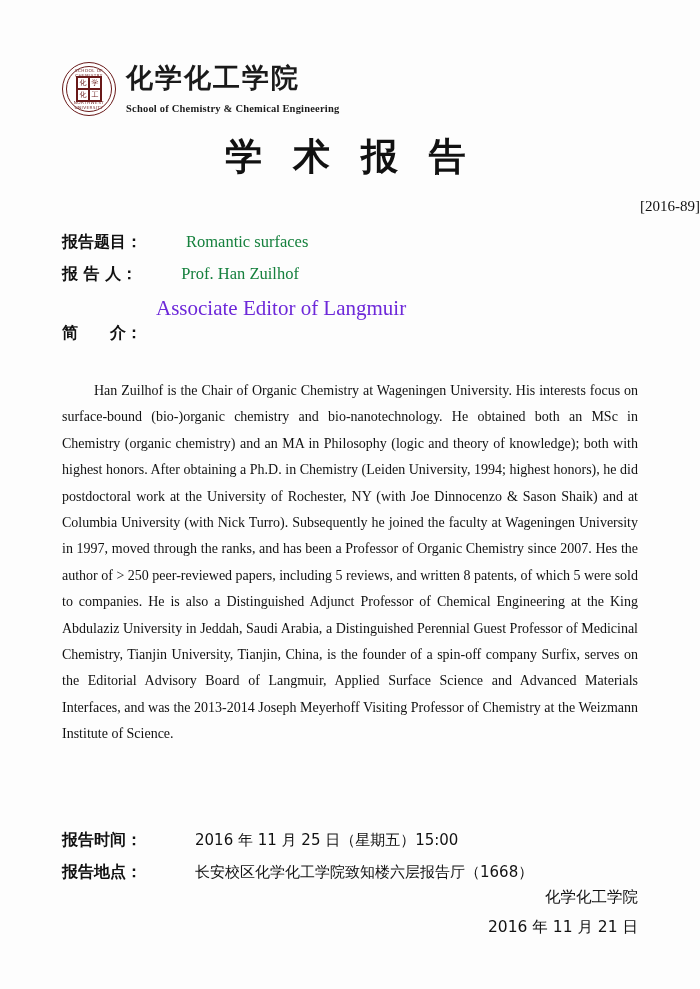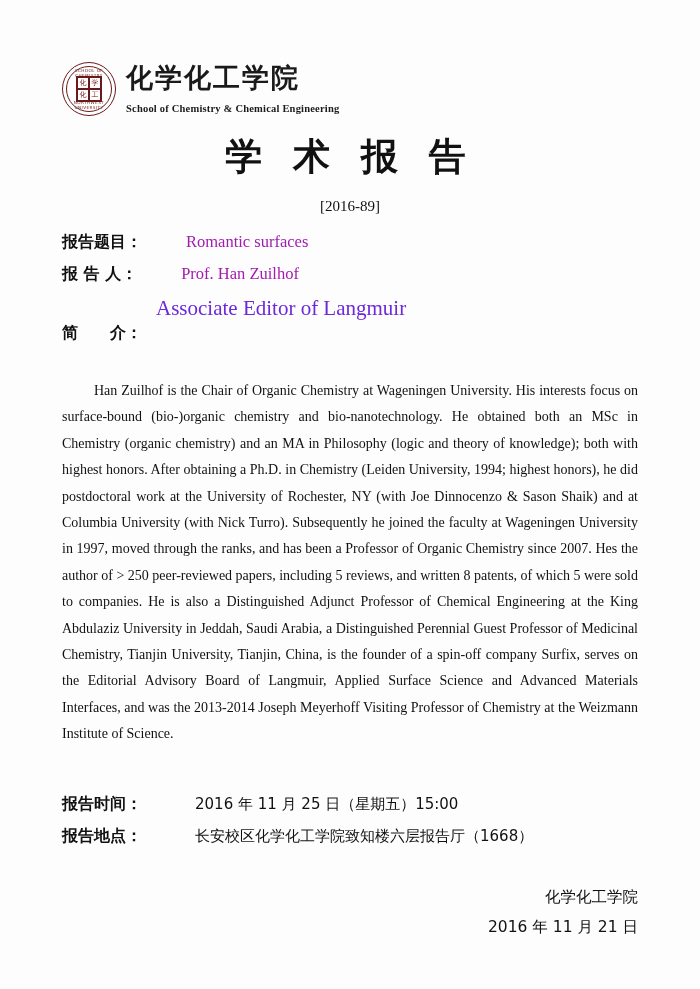--- a/index.html
+++ b/index.html
@@ -120,7 +120,7 @@
     position: absolute;
     left: 0; right: 0;
     top: 198px;
-    text-align: center;
+    text-align: right;
     font-size: 15px;
     color: #111111;
   }

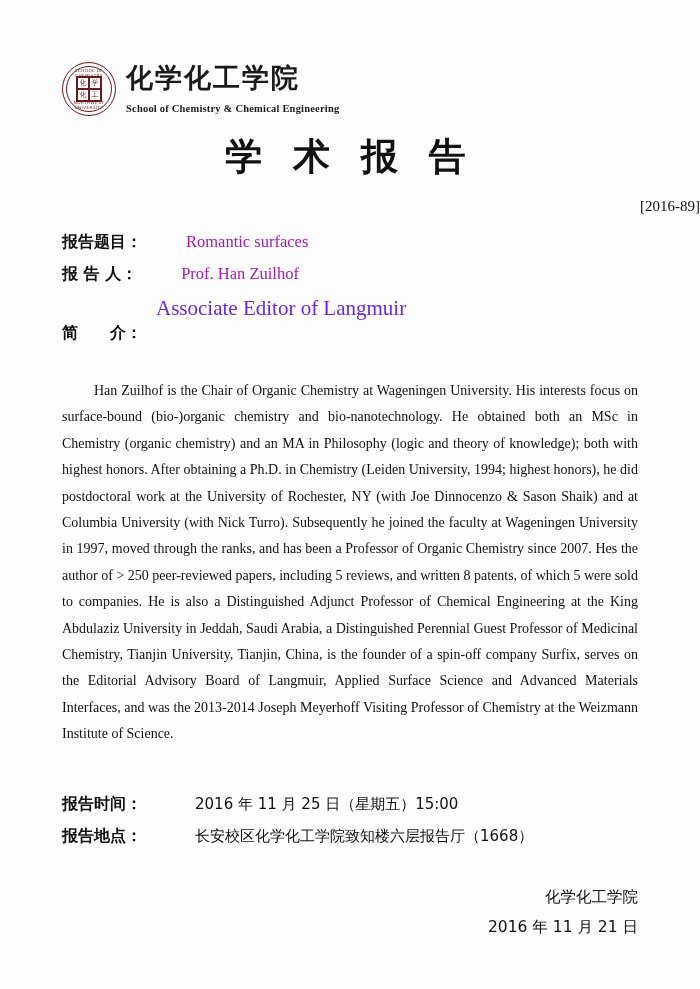--- a/index.html
+++ b/index.html
@@ -148,7 +148,7 @@
   .field-value {
     font-family: "Liberation Serif", serif;
     font-size: 16.5px;
-    color: #a21caf;
+    color: #15803d;
     padding-left: 6px;
   }
   .field-subvalue {

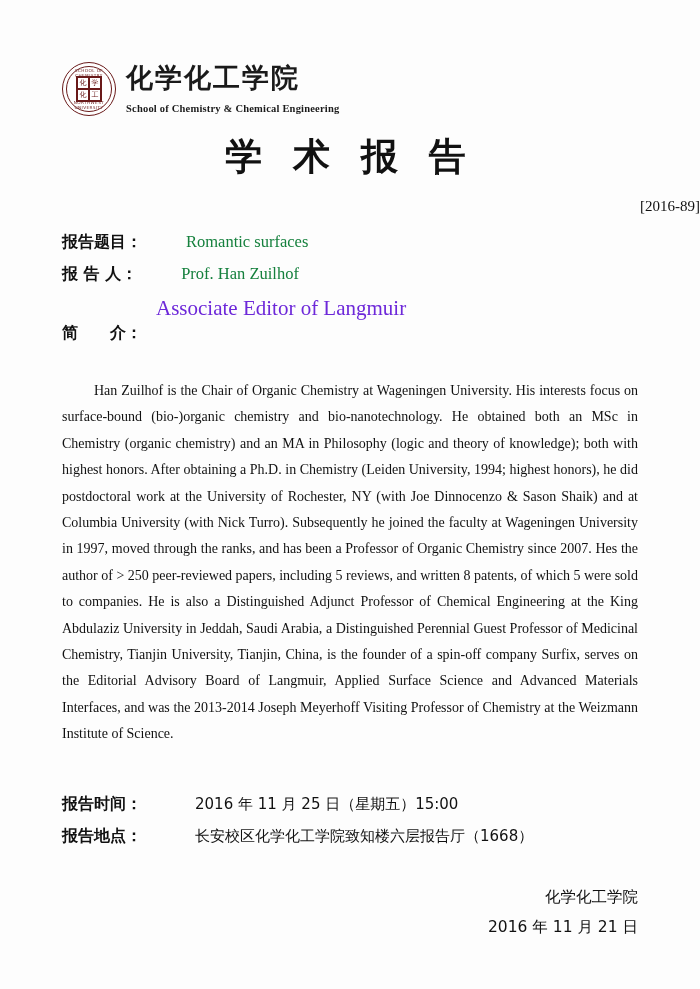--- a/index.html
+++ b/index.html
@@ -175,7 +175,7 @@
   .foot-fields {
     position: absolute;
     left: 62px;
-    top: 794px;
+    top: 830px;
     width: 576px;
   }
   .foot-fields .field-row {

